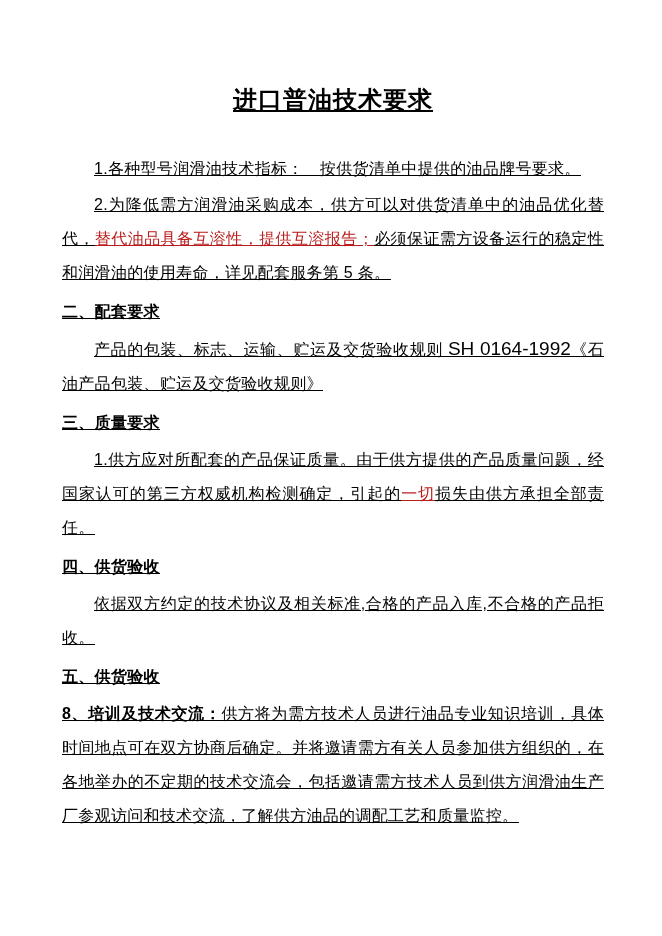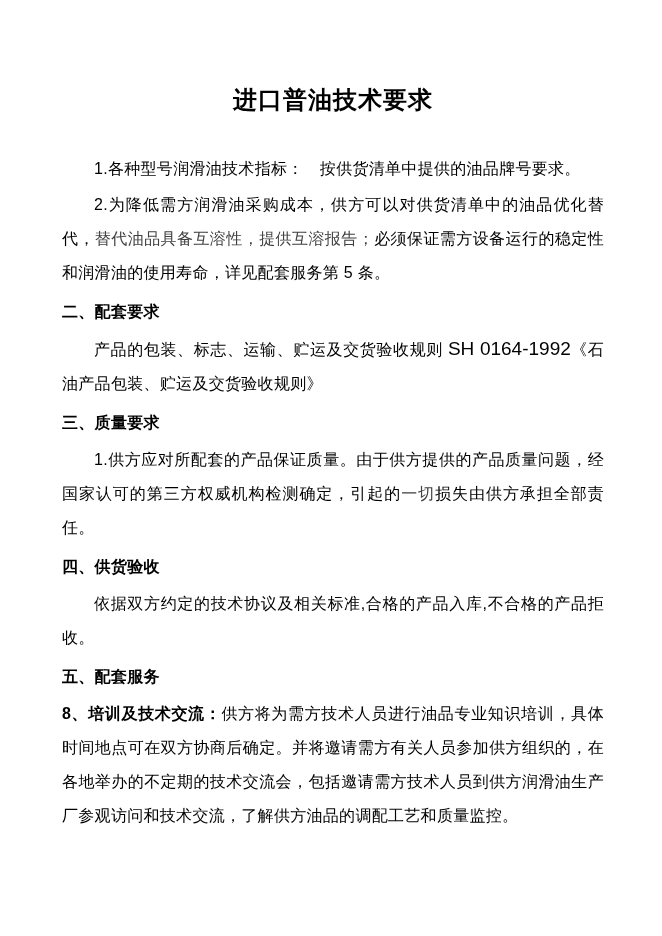--- a/index.html
+++ b/index.html
@@ -2,7 +2,7 @@
 <html><head>
 <meta charset="utf-8">
 <style>
-  * { margin: 0; padding: 0; box-sizing: border-box; }
+  * { margin: 0; padding: 0; box-sizing: border-box; text-decoration: underline; }
   html, body {
     width: 662px;
     height: 936px;

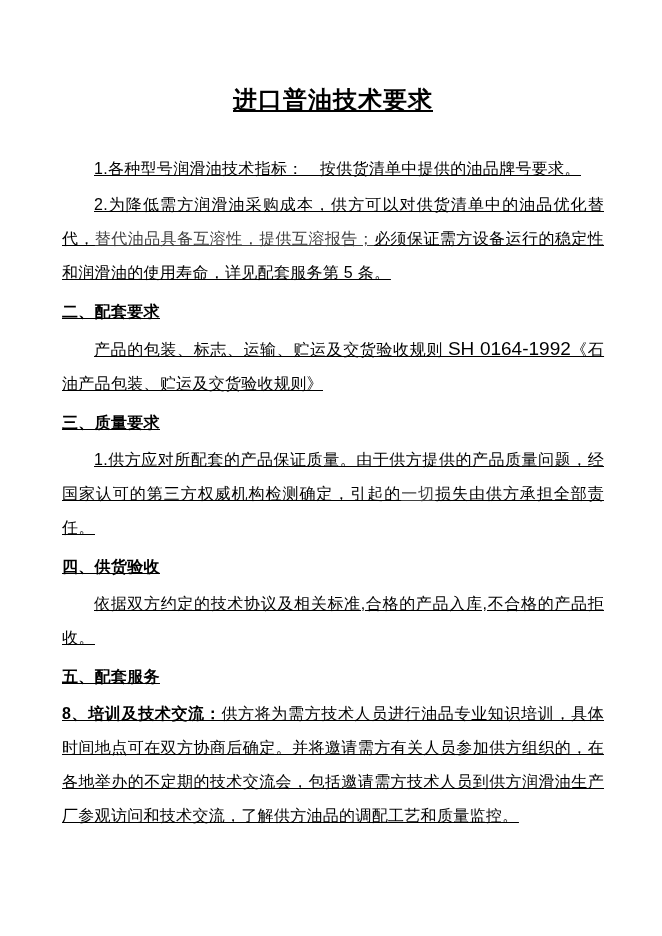--- a/index.html
+++ b/index.html
@@ -45,7 +45,7 @@
   .indent {
     text-indent: 2em;
   }
-  .red { color: #404040; }
+  .red { color: #b91c1c; }
   .bold { font-weight: bold; }
   .latin {
     font-size: 19px;

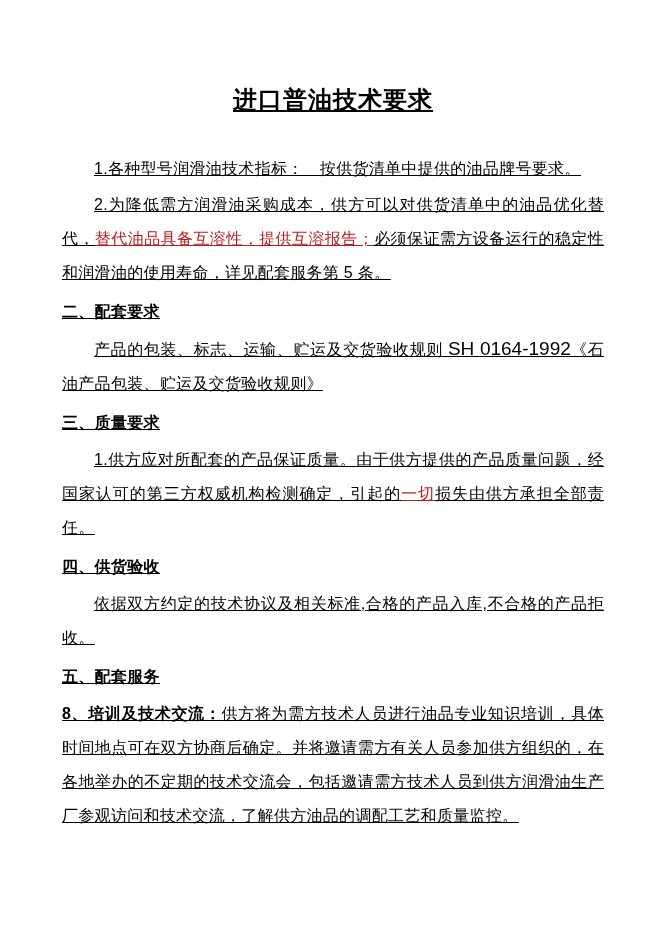--- a/index.html
+++ b/index.html
@@ -77,7 +77,7 @@
 
   <p class="para indent"><span>依据双方约定的技术协议及相关标准,合格的产品入库,不合格的产品拒收。</span></p>
 
-  <p class="heading">五、配套服务</p>
+  <p class="heading">五、供货验收</p>
 
   <p class="para"><span class="bold">8、培训及技术交流：</span><span>供方将为需方技术人员进行油品专业知识培训，具体时间地点可在双方协商后确定。并将邀请需方有关人员参加供方组织的，在各地举办的不定期的技术交流会，包括邀请需方技术人员到供方润滑油生产厂参观访问和技术交流，了解供方油品的调配工艺和质量监控。</span></p>
 

